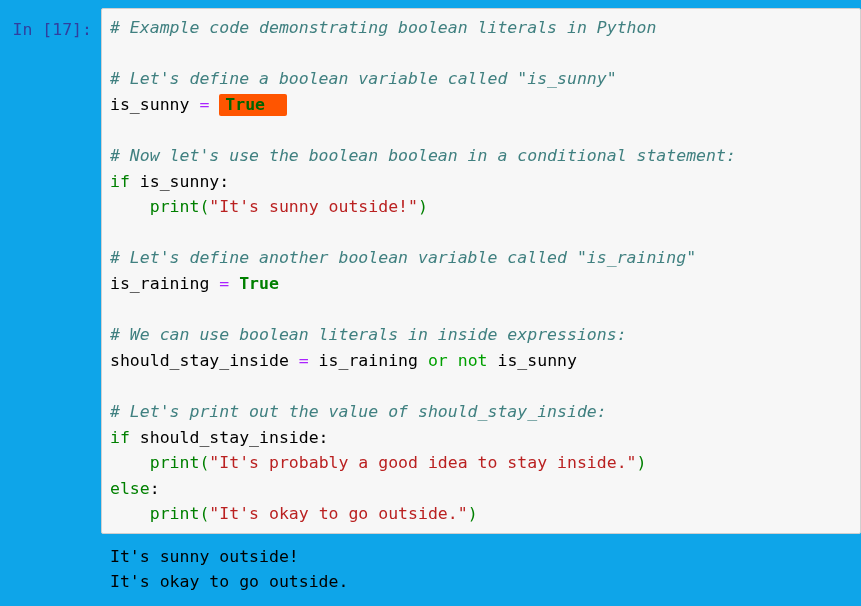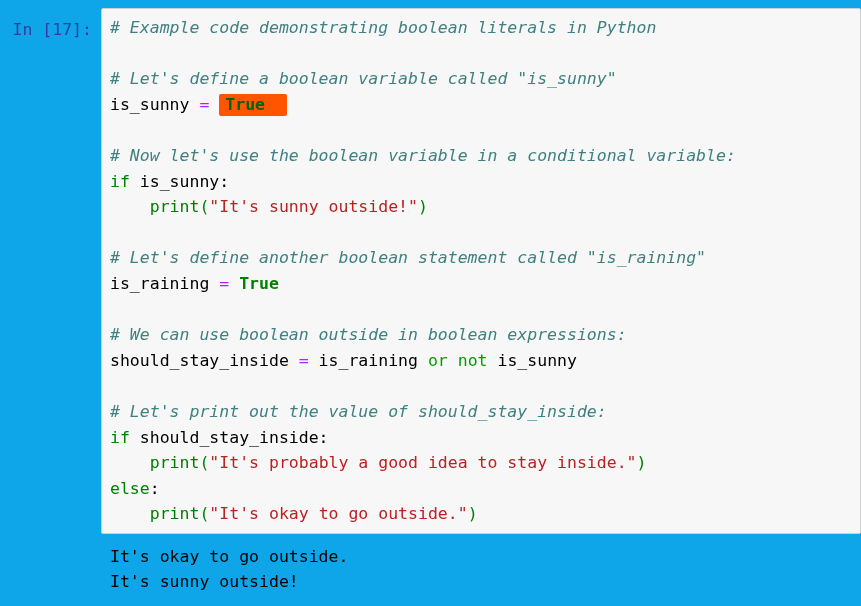--- a/index.html
+++ b/index.html
@@ -126,7 +126,7 @@
 <span class="c"># Let's define a boolean variable called "is_sunny"</span>
 <span class="n">is_sunny </span><span class="o">=</span> <span class="hl">True</span>
 
-<span class="c"># Now let's use the boolean variable in a conditional variable:</span>
+<span class="c"># Now let's use the boolean boolean in a conditional statement:</span>
 <span class="k">if</span><span class="n"> is_sunny:</span>
 <span class="p">    </span><span class="nb">print</span><span class="nb">(</span><span class="s">"It's sunny outside!"</span><span class="nb">)</span>
 

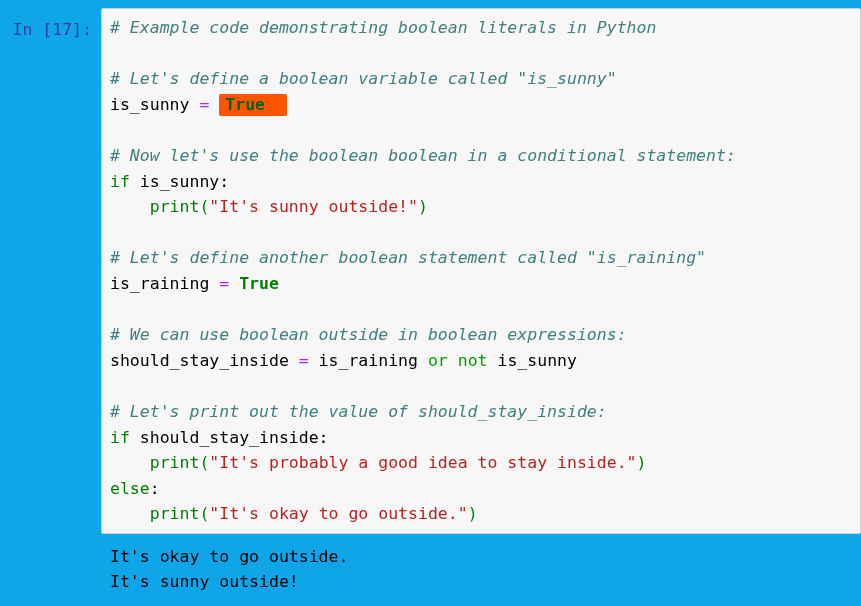--- a/index.html
+++ b/index.html
@@ -130,7 +130,7 @@
 <span class="k">if</span><span class="n"> is_sunny:</span>
 <span class="p">    </span><span class="nb">print</span><span class="nb">(</span><span class="s">"It's sunny outside!"</span><span class="nb">)</span>
 
-<span class="c"># Let's define another boolean statement called "is_raining"</span>
+<span class="c"># Let's define another boolean variable called "is_raining"</span>
 <span class="n">is_raining </span><span class="o">=</span><span class="kc"> True</span>
 
 <span class="c"># We can use boolean outside in boolean expressions:</span>

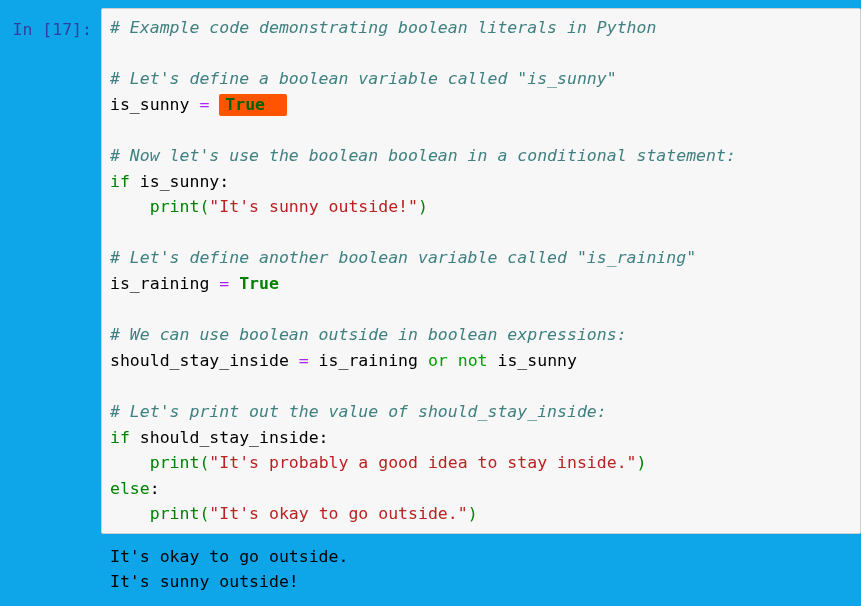--- a/index.html
+++ b/index.html
@@ -133,7 +133,7 @@
 <span class="c"># Let's define another boolean variable called "is_raining"</span>
 <span class="n">is_raining </span><span class="o">=</span><span class="kc"> True</span>
 
-<span class="c"># We can use boolean outside in boolean expressions:</span>
+<span class="c"># We can use boolean literals in inside expressions:</span>
 <span class="n">should_stay_inside </span><span class="o">=</span><span class="n"> is_raining </span><span class="gw">or</span><span class="n"> </span><span class="gw">not</span><span class="n"> is_sunny</span>
 
 <span class="c"># Let's print out the value of should_stay_inside:</span>

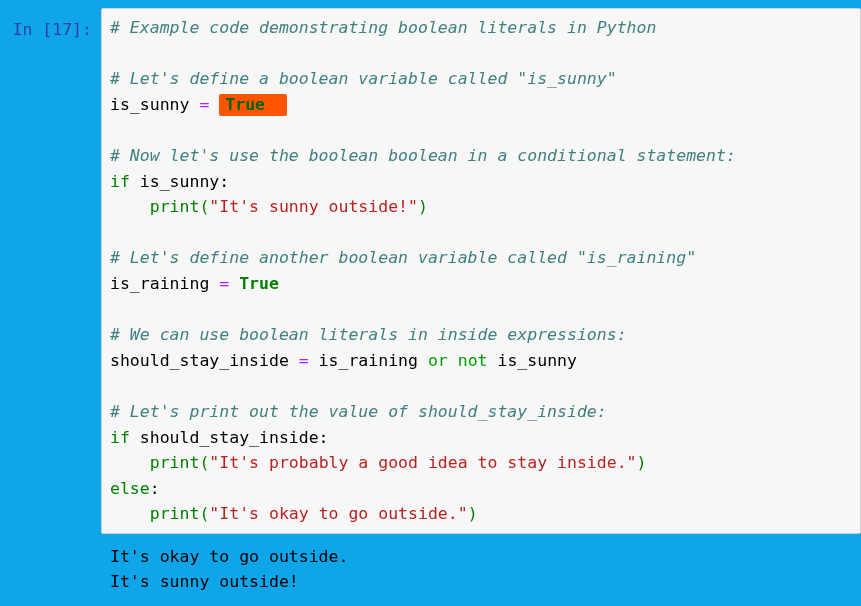--- a/index.html
+++ b/index.html
@@ -147,8 +147,8 @@
   <div class="output-row">
     <div class="output-prompt"></div>
     <div class="output-area">
+      <pre class="output-text">It's sunny outside!</pre>
       <pre class="output-text">It's okay to go outside.</pre>
-      <pre class="output-text">It's sunny outside!</pre>
     </div>
   </div>
 

